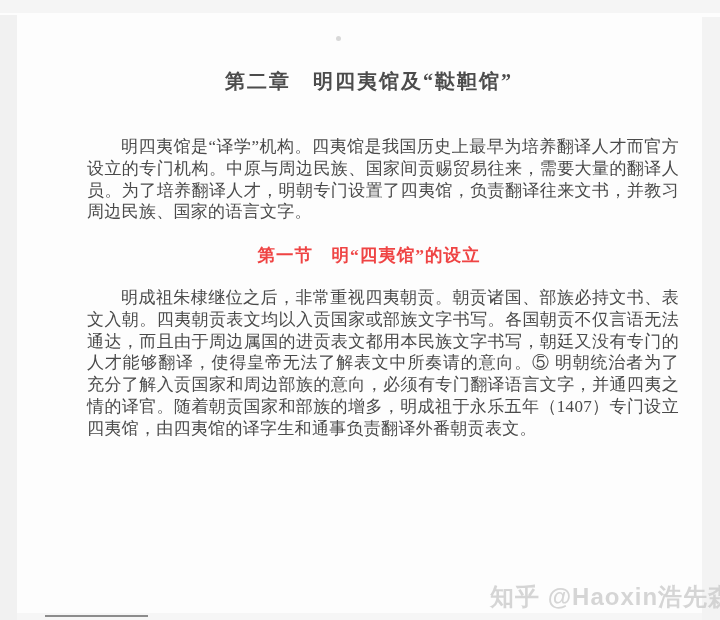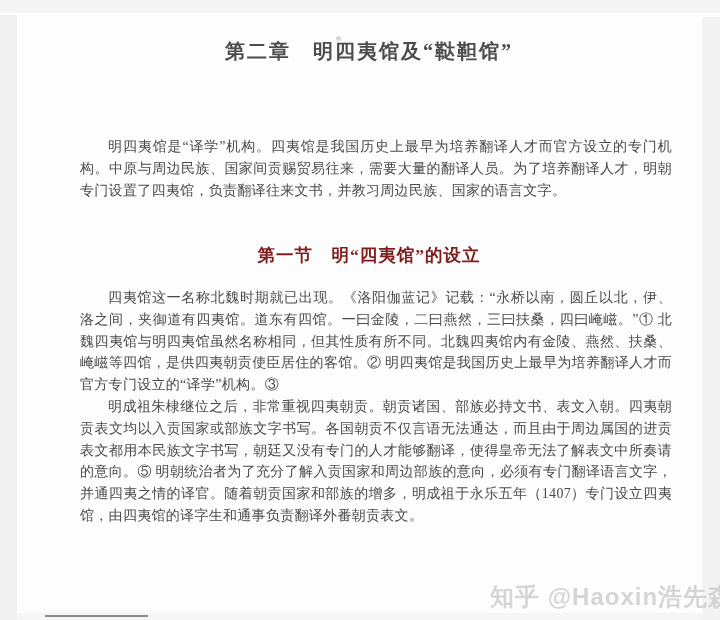--- a/index.html
+++ b/index.html
@@ -30,7 +30,7 @@
   }
   .chapter-title {
     position: absolute;
-    left: 73px; width: 592px; top: 38px;
+    left: 73px; width: 592px; top: 68px;
     text-align: center;
     font-size: 20px;
     font-weight: 600;

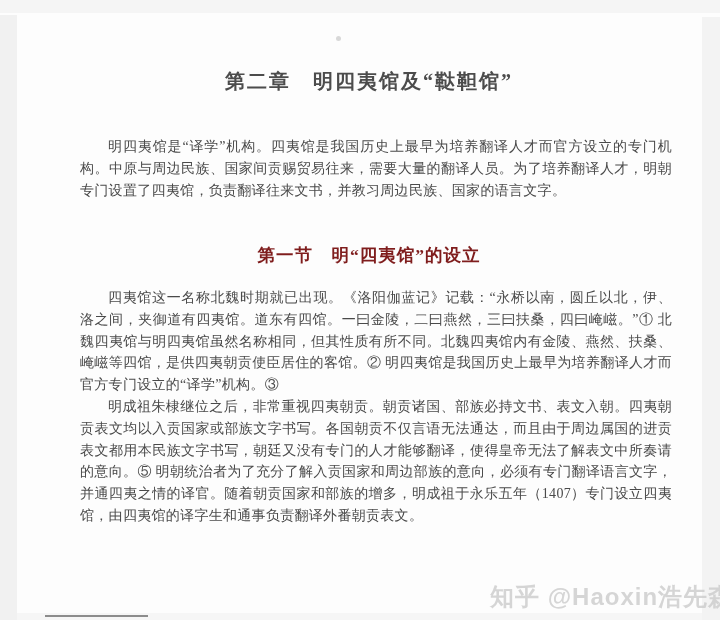--- a/index.html
+++ b/index.html
@@ -48,8 +48,8 @@
   }
   .text-block {
     position: absolute;
-    left: 80px; width: 592px;
-    font-size: 14px;
+    left: 87px; width: 592px;
+    font-size: 17px;
     line-height: 21.8px;
     color: #4a4a4a;
     text-align: justify;

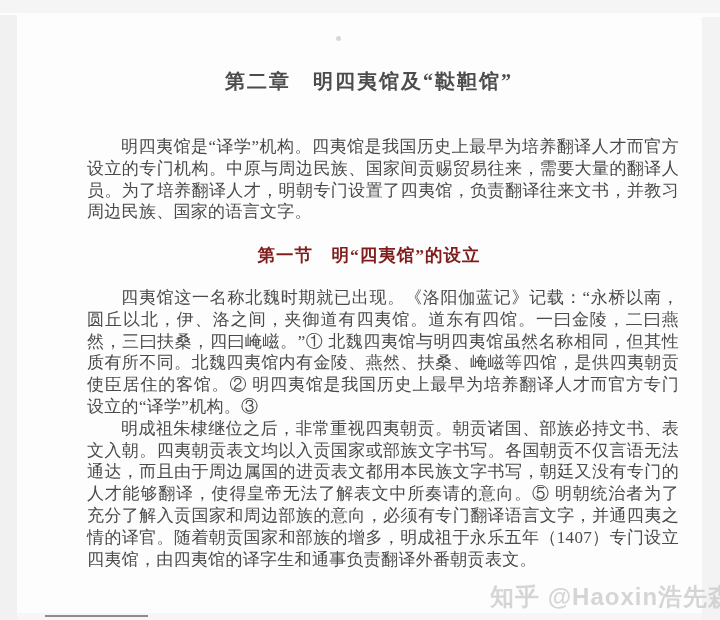--- a/index.html
+++ b/index.html
@@ -44,7 +44,7 @@
     font-size: 17.5px;
     font-weight: 600;
     letter-spacing: 1px;
-    color: #7f1d1d;
+    color: #ef4444;
   }
   .text-block {
     position: absolute;

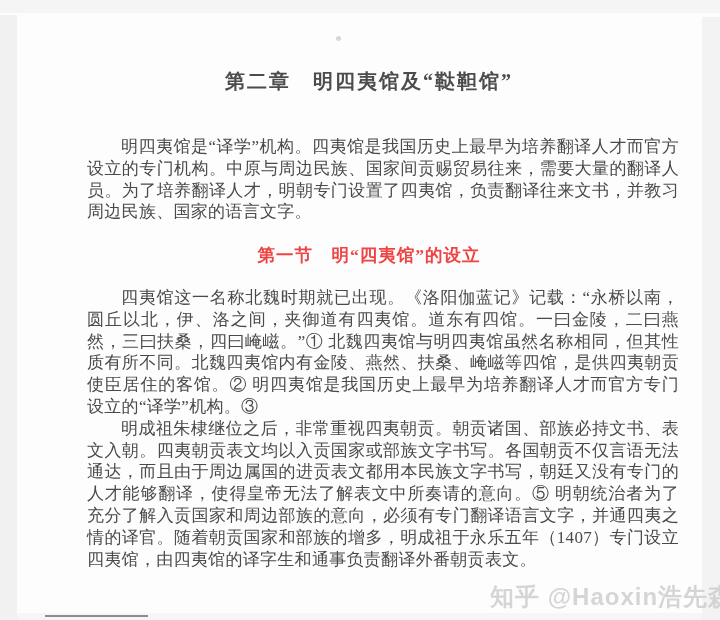--- a/index.html
+++ b/index.html
@@ -102,7 +102,6 @@
   <div class="section-title">第一节　明“四夷馆”的设立</div>
 
   <div class="text-block body-block">
-    <p>四夷馆这一名称北魏时期就已出现。《洛阳伽蓝记》记载：“永桥以南，圆丘以北，伊、洛之间，夹御道有四夷馆。道东有四馆。一曰金陵，二曰燕然，三曰扶桑，四曰崦嵫。”① 北魏四夷馆与明四夷馆虽然名称相同，但其性质有所不同。北魏四夷馆内有金陵、燕然、扶桑、崦嵫等四馆，是供四夷朝贡使臣居住的客馆。② 明四夷馆是我国历史上最早为培养翻译人才而官方专门设立的“译学”机构。③</p>
     <p>明成祖朱棣继位之后，非常重视四夷朝贡。朝贡诸国、部族必持文书、表文入朝。四夷朝贡表文均以入贡国家或部族文字书写。各国朝贡不仅言语无法通达，而且由于周边属国的进贡表文都用本民族文字书写，朝廷又没有专门的人才能够翻译，使得皇帝无法了解表文中所奏请的意向。⑤ 明朝统治者为了充分了解入贡国家和周边部族的意向，必须有专门翻译语言文字，并通四夷之情的译官。随着朝贡国家和部族的增多，明成祖于永乐五年（1407）专门设立四夷馆，由四夷馆的译字生和通事负责翻译外番朝贡表文。</p>
 
   </div>

